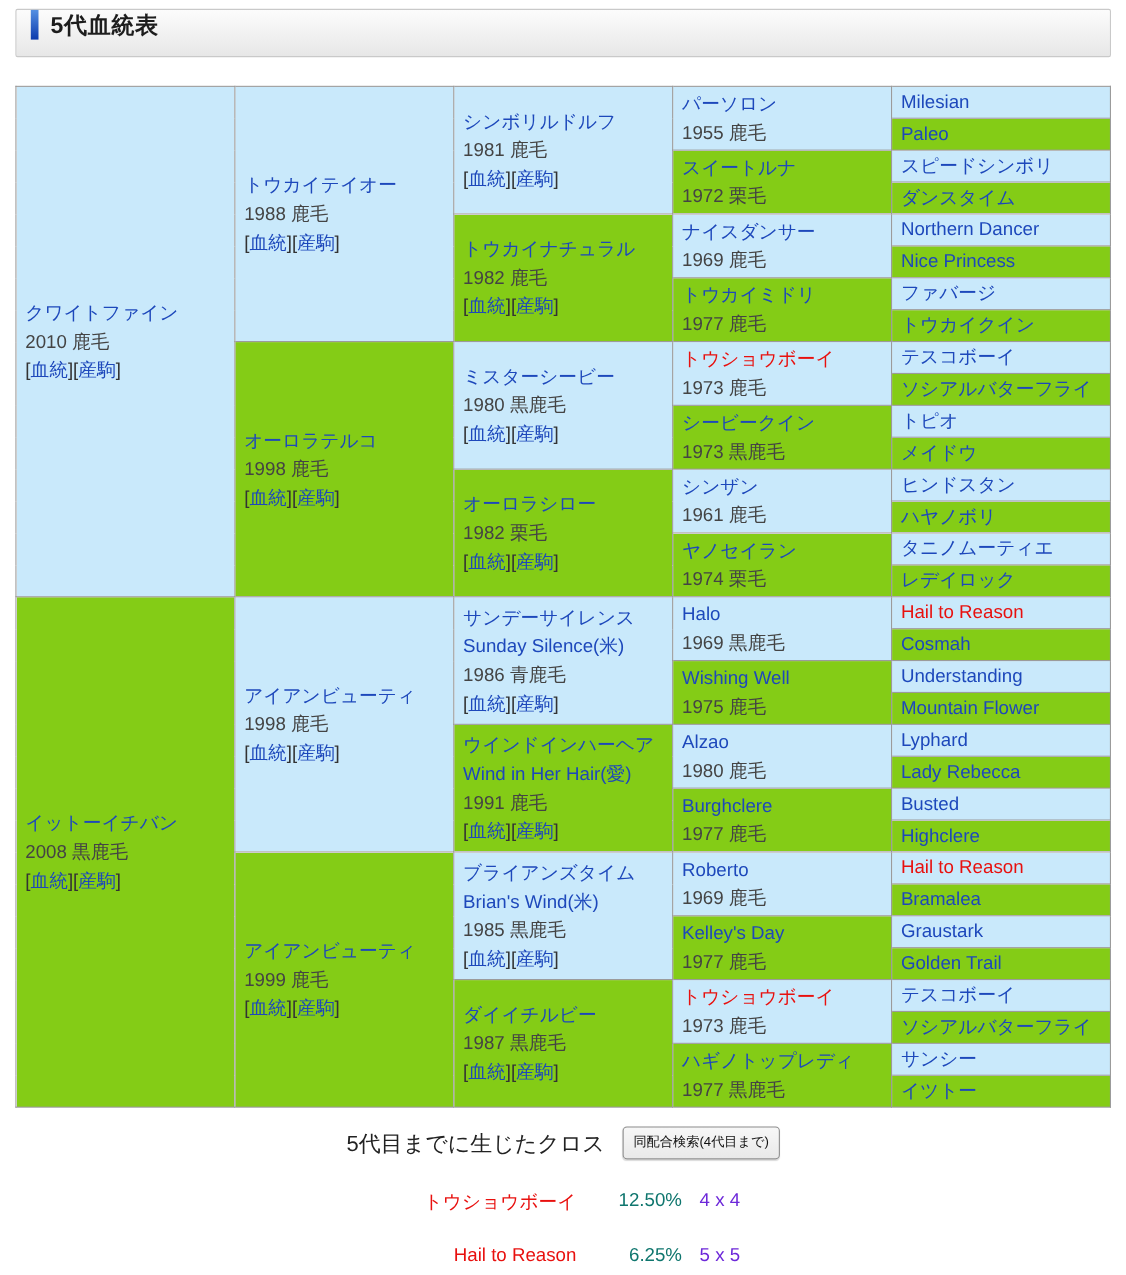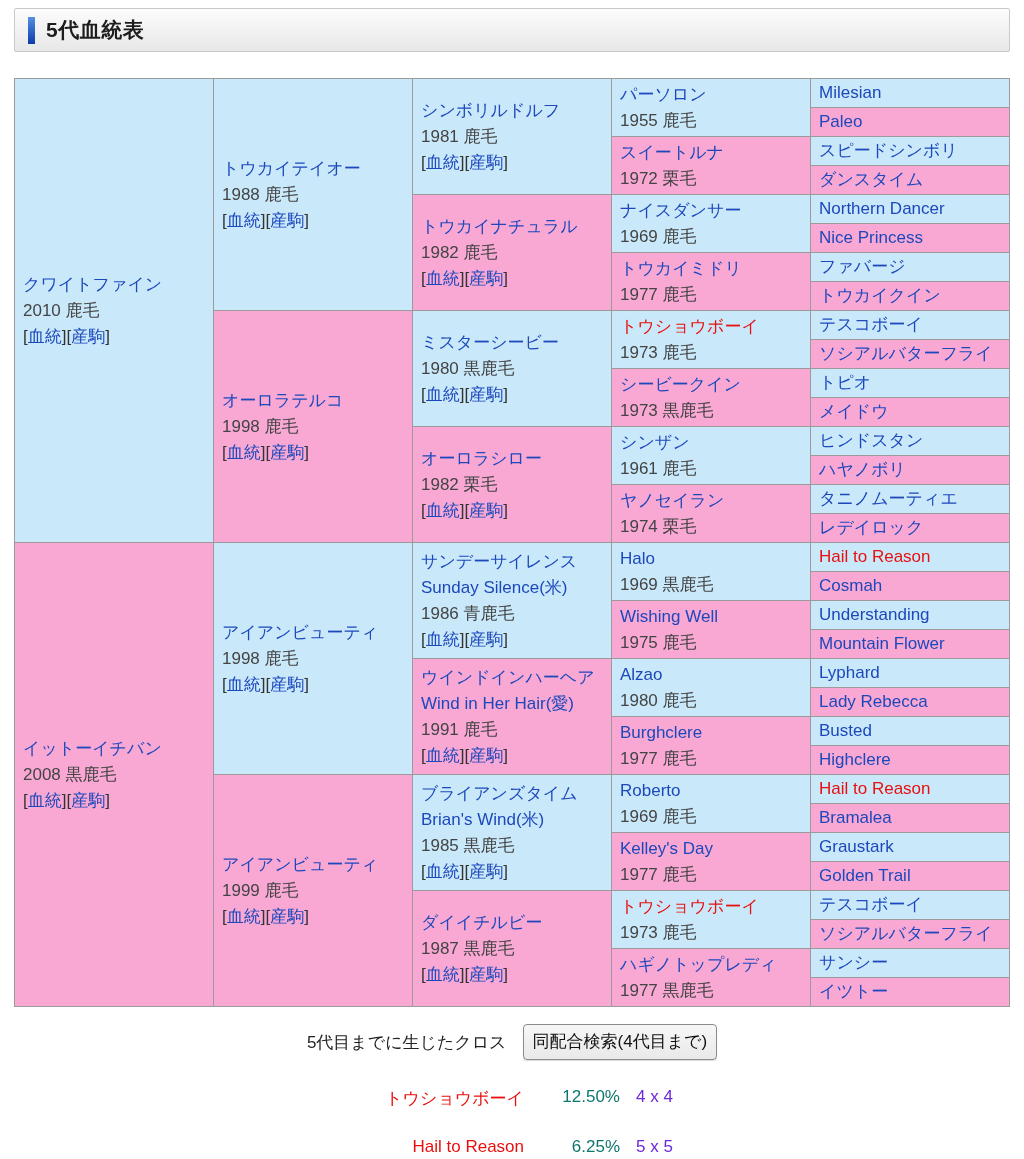--- a/index.html
+++ b/index.html
@@ -17,7 +17,7 @@
     border: 1px solid #c9c9c9;
     border-radius: 2px;
     background: linear-gradient(#fcfcfc, #e7e7e7);
-    display: flex; align-items: center;
+    display: flex; align-items: flex-start;
   }
   .accent-bar {
     width: 7px; height: 27px;

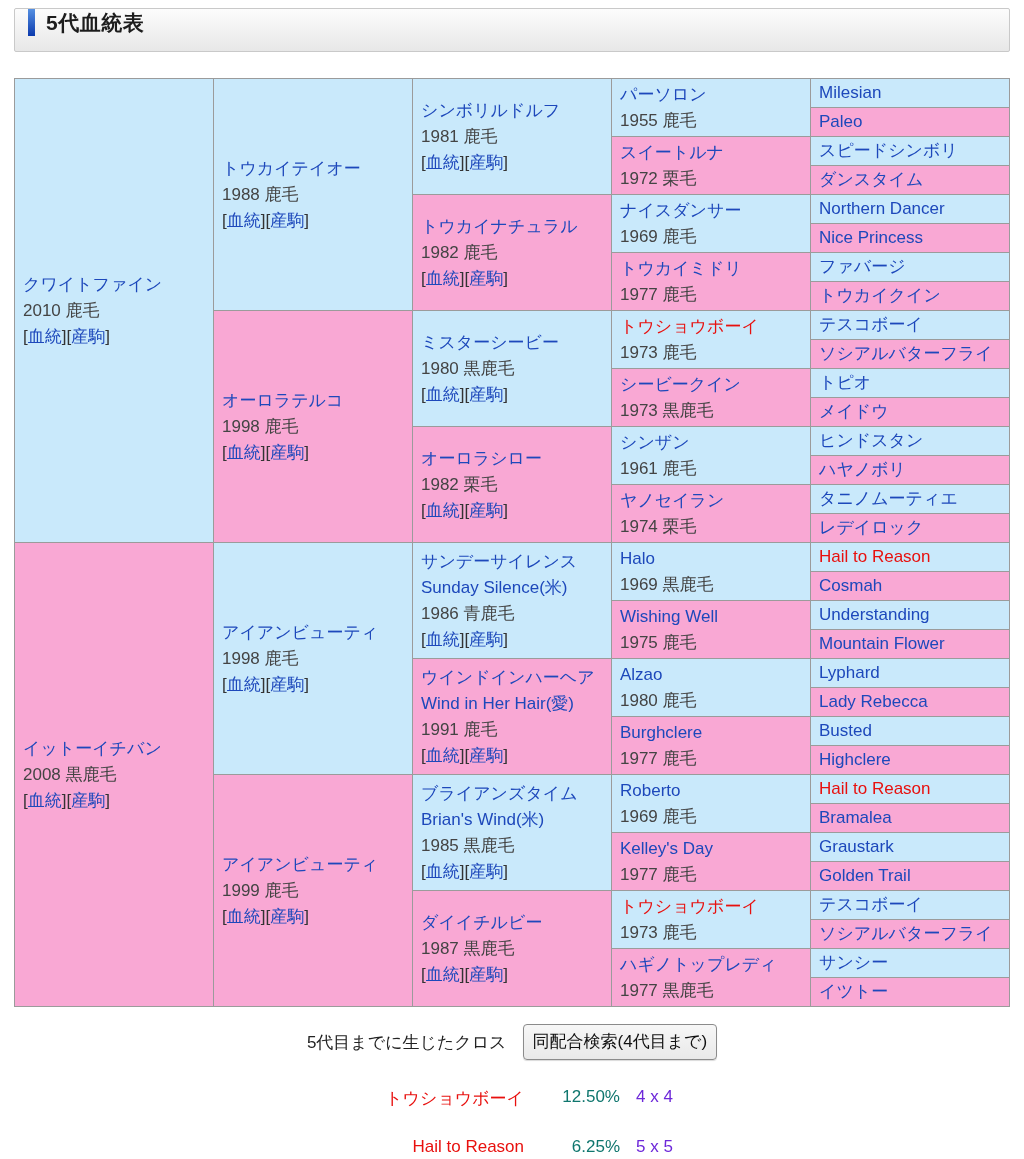--- a/index.html
+++ b/index.html
@@ -49,7 +49,7 @@
   }
   table.ped tr { height: 28px; }
   td.m { background: #c9e9fb; }
-  td.f { background: #f9a8d4; }
+  td.f { background: #84cc16; }
   .hname { color: #1d48bb; text-decoration: none; cursor: pointer; }
   .hname.cross { color: #e8100e; }
   .info { color: #444; }

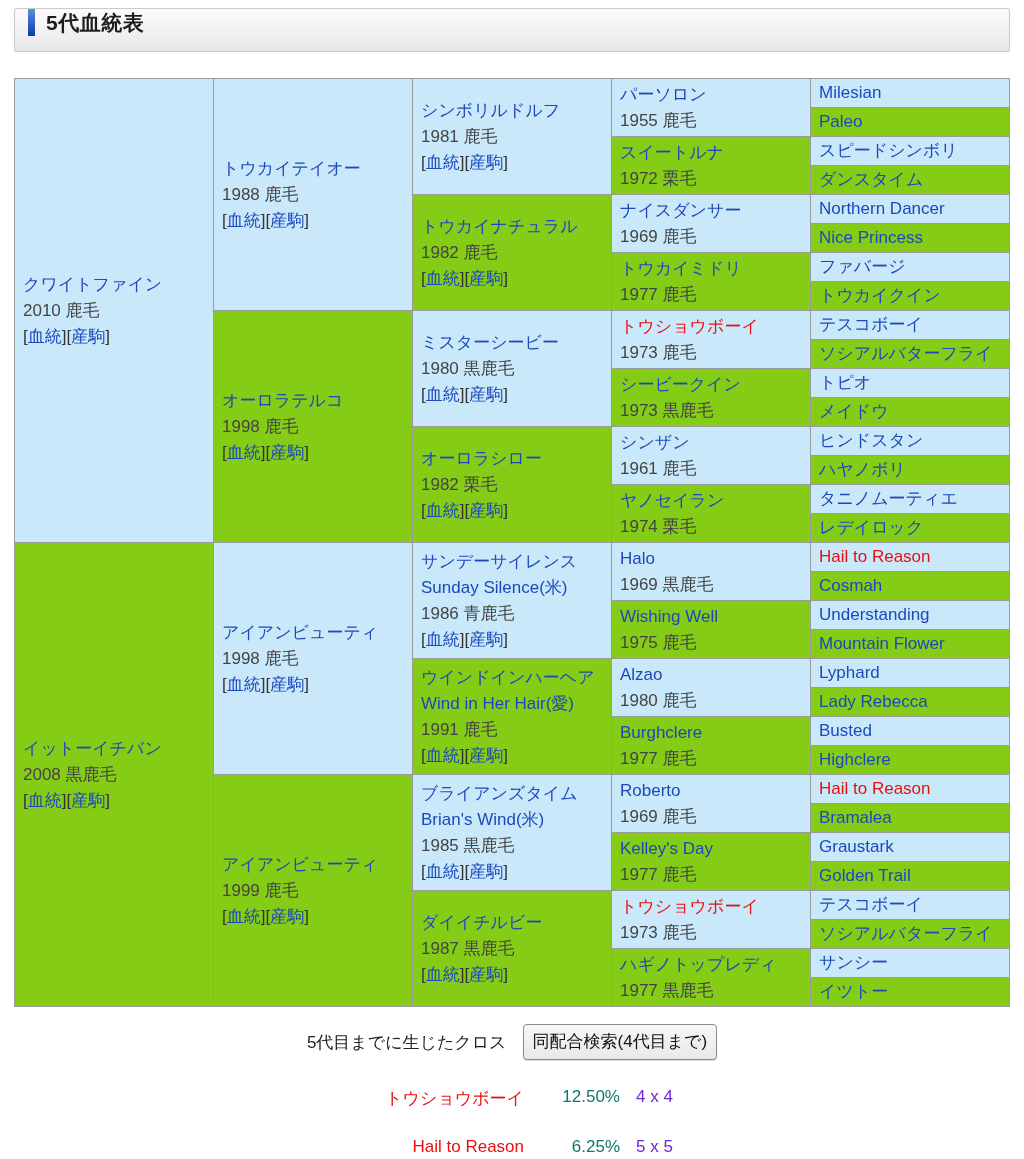--- a/index.html
+++ b/index.html
@@ -62,7 +62,7 @@
     display: flex; justify-content: center; align-items: center;
     gap: 16px;
   }
-  .cross-caption { font-size: 17px; color: #222; }
+  .cross-caption { font-size: 20px; color: #222; }
   .search-btn {
     font-family: inherit;
     font-size: 17px; color: #111;

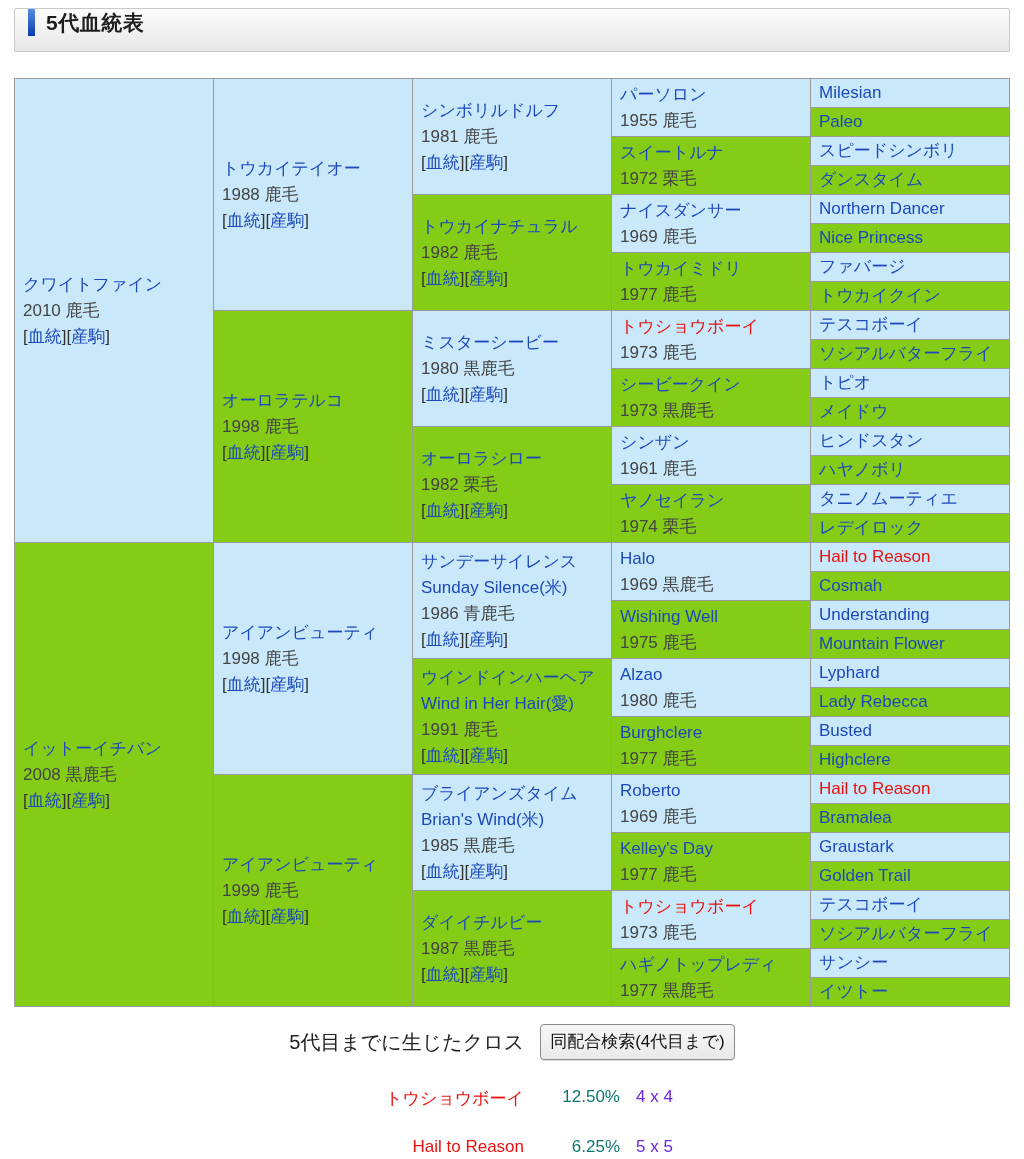--- a/index.html
+++ b/index.html
@@ -65,7 +65,7 @@
   .cross-caption { font-size: 20px; color: #222; }
   .search-btn {
     font-family: inherit;
-    font-size: 17px; color: #111;
+    font-size: 12px; color: #111;
     background: linear-gradient(#f7f7f7, #e9e9e9);
     border: 1px solid #8b8b8b;
     border-radius: 4px;

